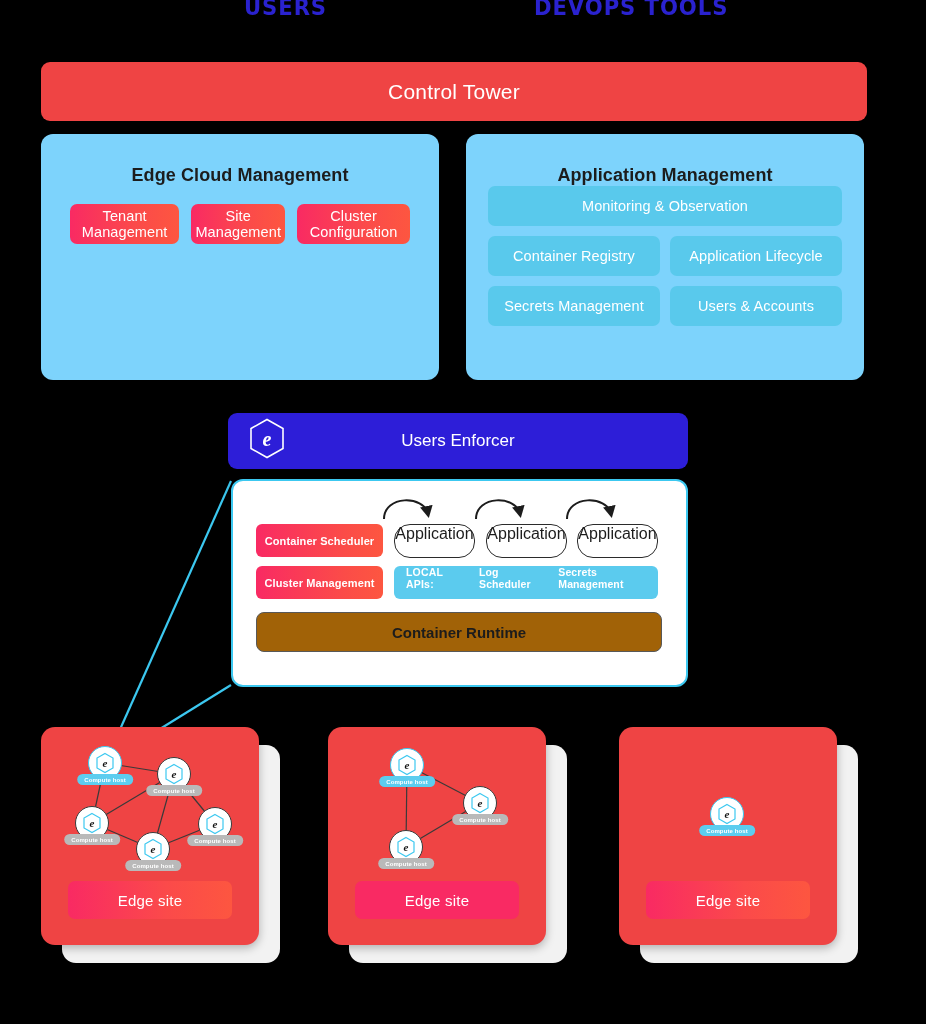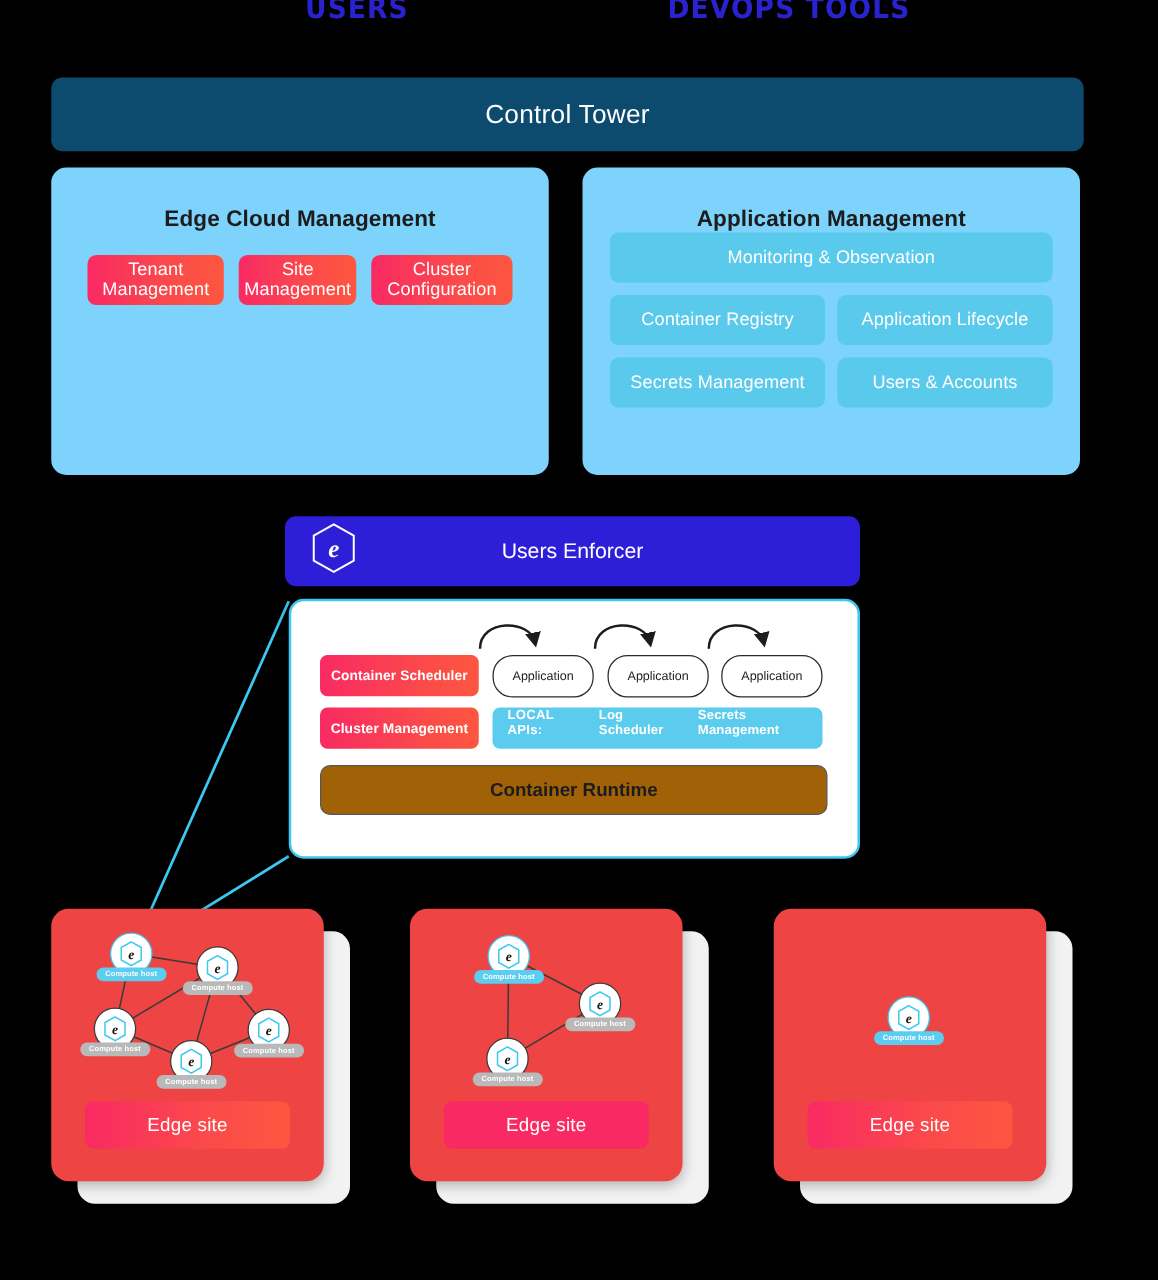--- a/index.html
+++ b/index.html
@@ -28,7 +28,7 @@
   .control-tower {
     position: absolute;
     left: 41px; top: 62px; width: 826px; height: 59px;
-    background: #0c4a6e;
+    background: #ef4444;
     border-radius: 9px;
     display: flex; align-items: center; justify-content: center;
     color: #fff; font-size: 21px; font-weight: 400;

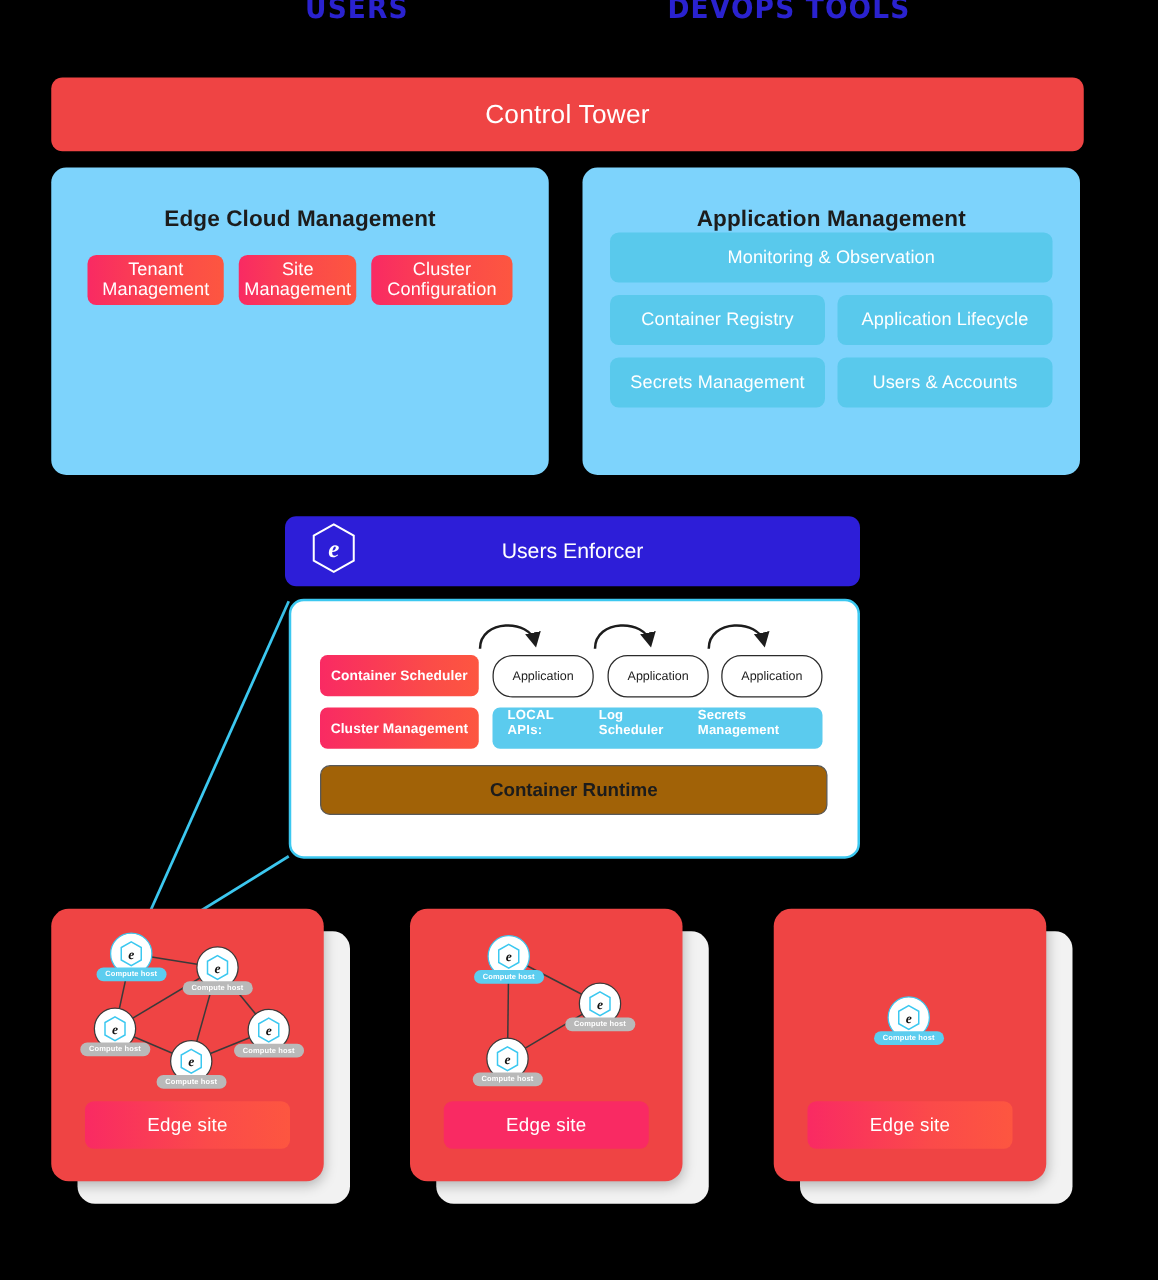--- a/index.html
+++ b/index.html
@@ -98,8 +98,8 @@
     border: 1.6px solid #2b2b2b;
     border-radius: 16px;
     background: #fff;
-    display: flex; align-items: center; justify-content: center;
-    font-size: 10px; color: #1c1c1c; font-weight: 400;
+    display: flex; align-items: flex-start; justify-content: center;
+    font-size: 16px; color: #1c1c1c; font-weight: 400;
   }
   .det-runtime {
     position: absolute;

